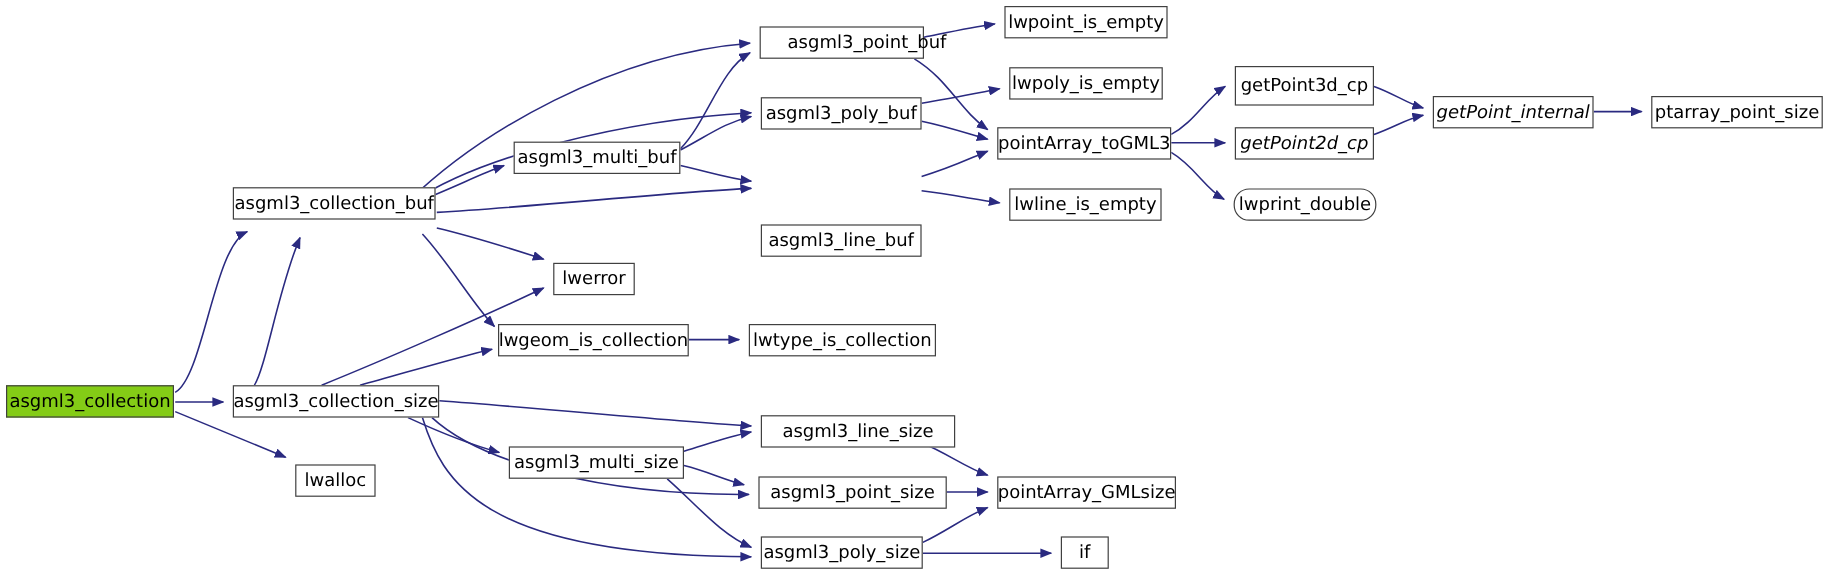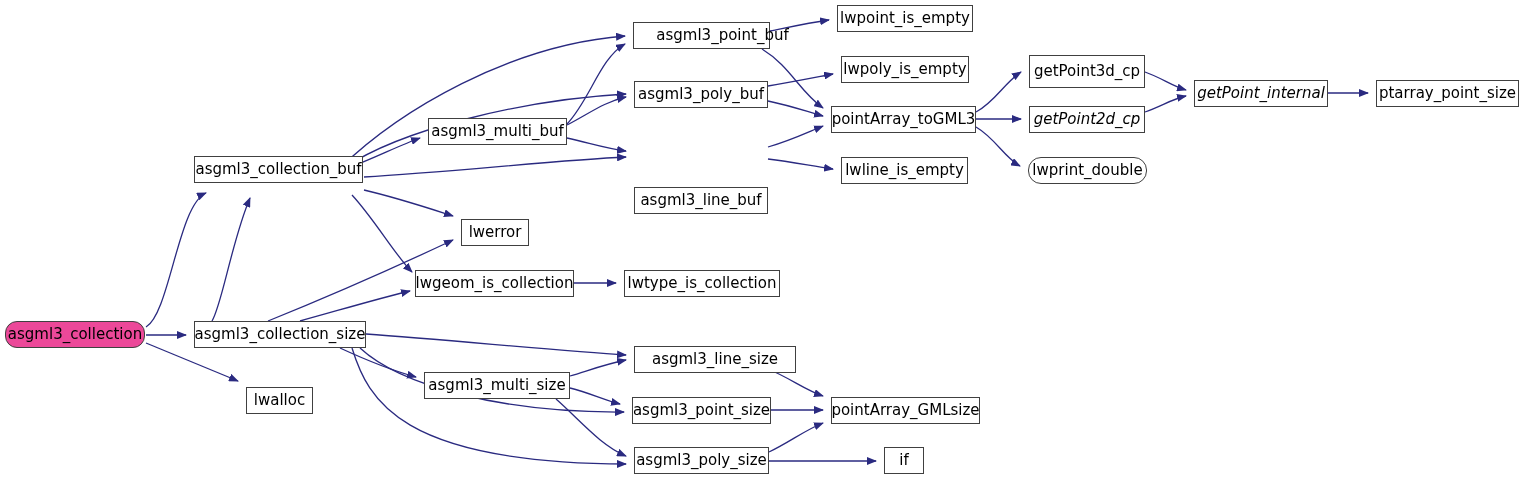--- a/index.html
+++ b/index.html
@@ -39,9 +39,8 @@
     letter-spacing: 0px;
   }
   .node.root {
-    background: #ec4899;
+    background: #84cc16;
     border-color: #404040;
-    border-radius: 12px;
   }
   .node-label {
     display: block;

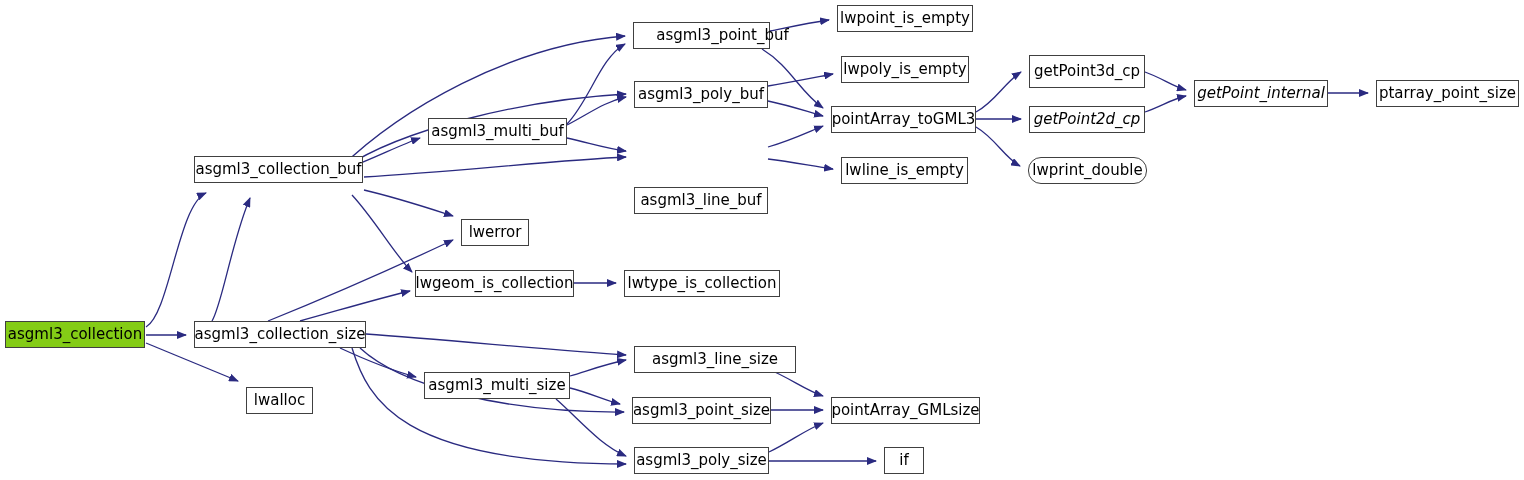--- a/index.html
+++ b/index.html
@@ -169,7 +169,7 @@
       <div class="node" style="left: 634px; top: 346px; width: 162px; height: 27px;">
         <span class="node-label">asgml3_line_size</span>
       </div>
-      <div class="node" style="left: 632px; top: 397px; width: 139px; height: 27px;">
+      <div class="node" style="left: 632px; top: 397px; width: 157px; height: 27px;">
         <span class="node-label">asgml3_point_size</span>
       </div>
       <div class="node" style="left: 634px; top: 447px; width: 135px; height: 27px;">

